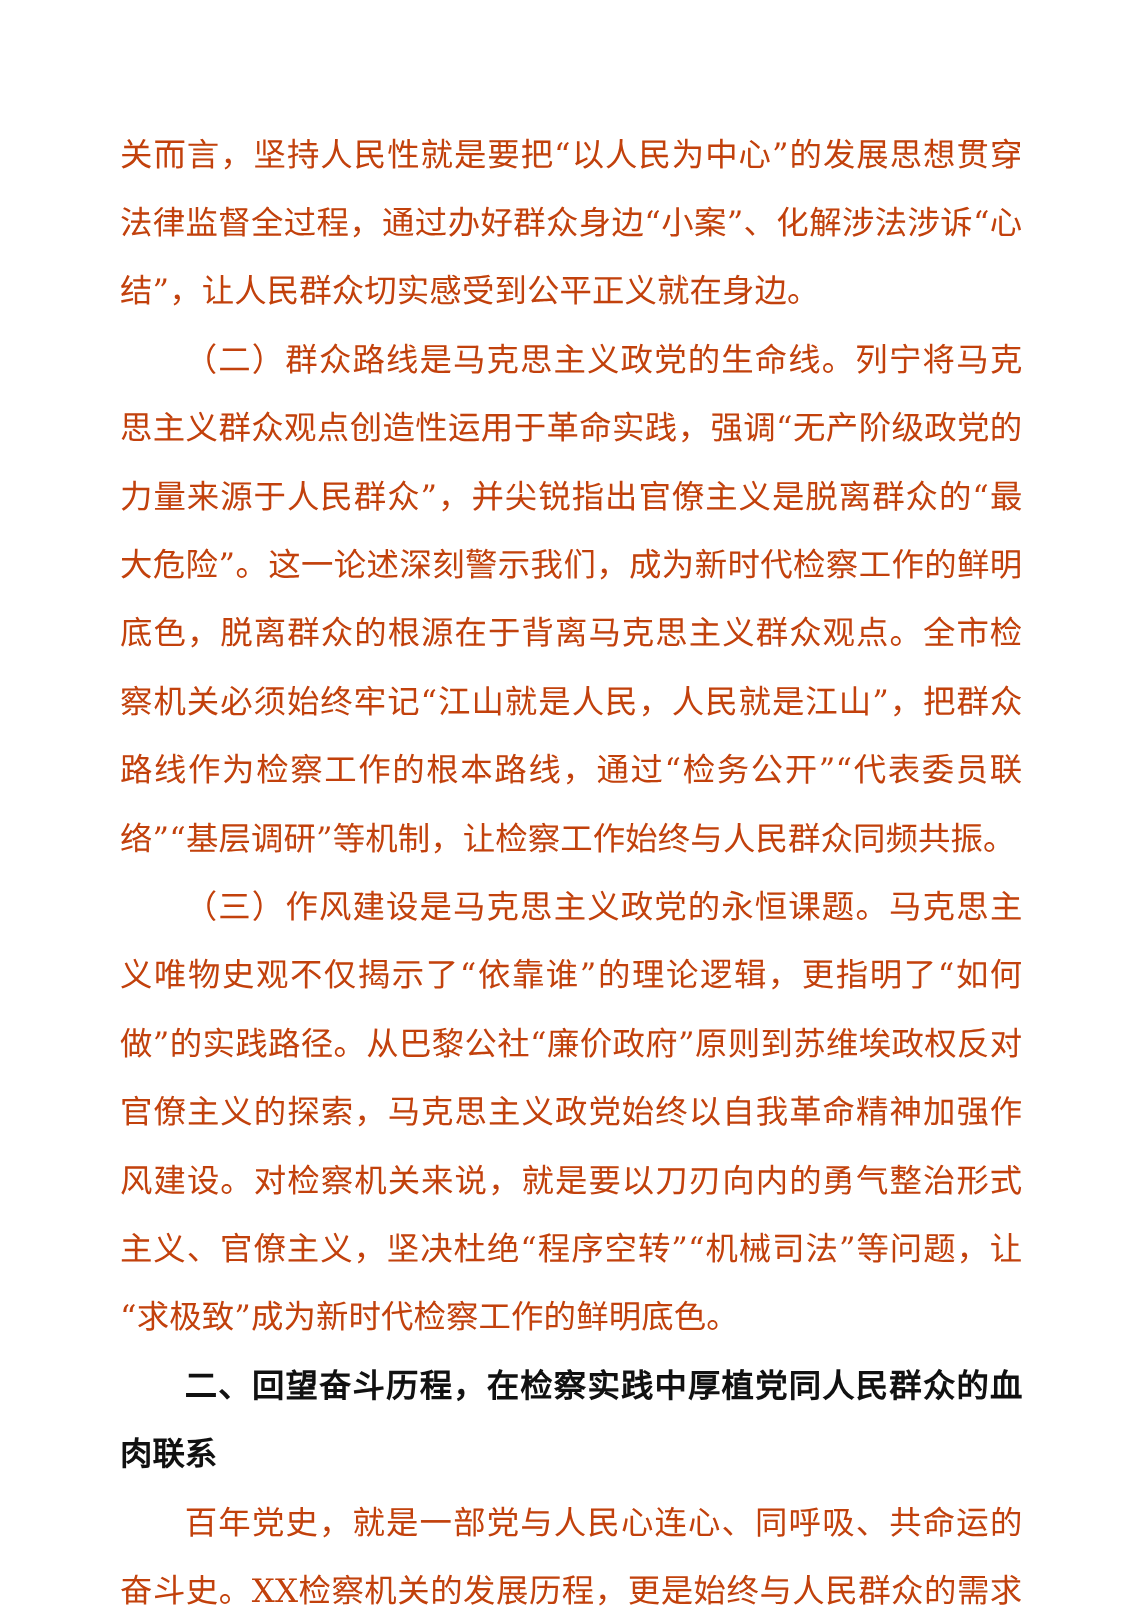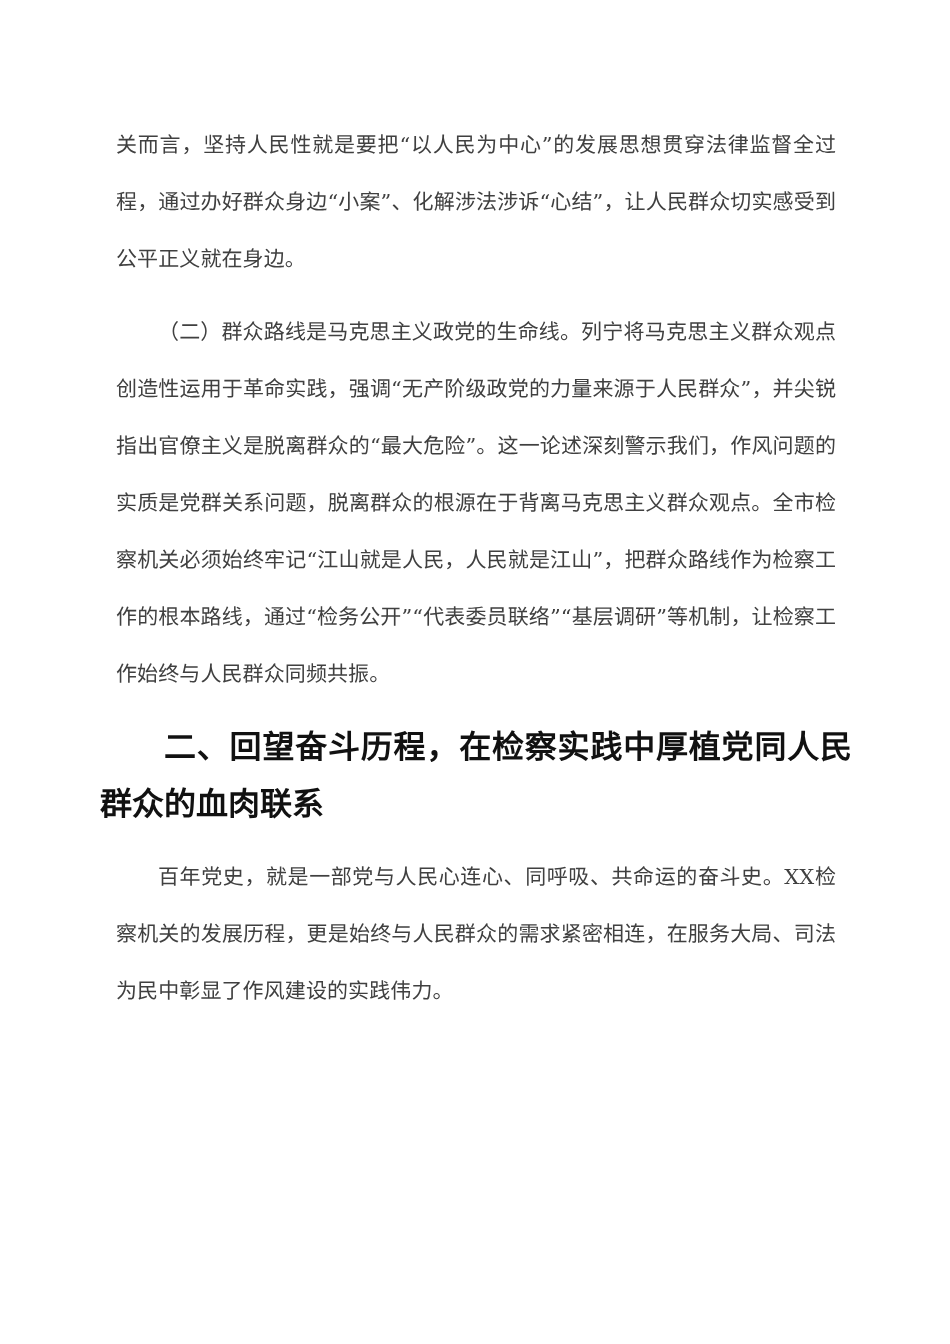--- a/index.html
+++ b/index.html
@@ -27,11 +27,11 @@
     width: 752px;
   }
   p.para {
-    margin: 16px;
+    margin: 0;
     padding: 0;
-    font-size: 21px;
+    font-size: 27px;
     line-height: 57px;
-    color: #404040;
+    color: #c2410c;
     text-align: justify;
     text-justify: inter-ideograph;
     text-indent: 2em;

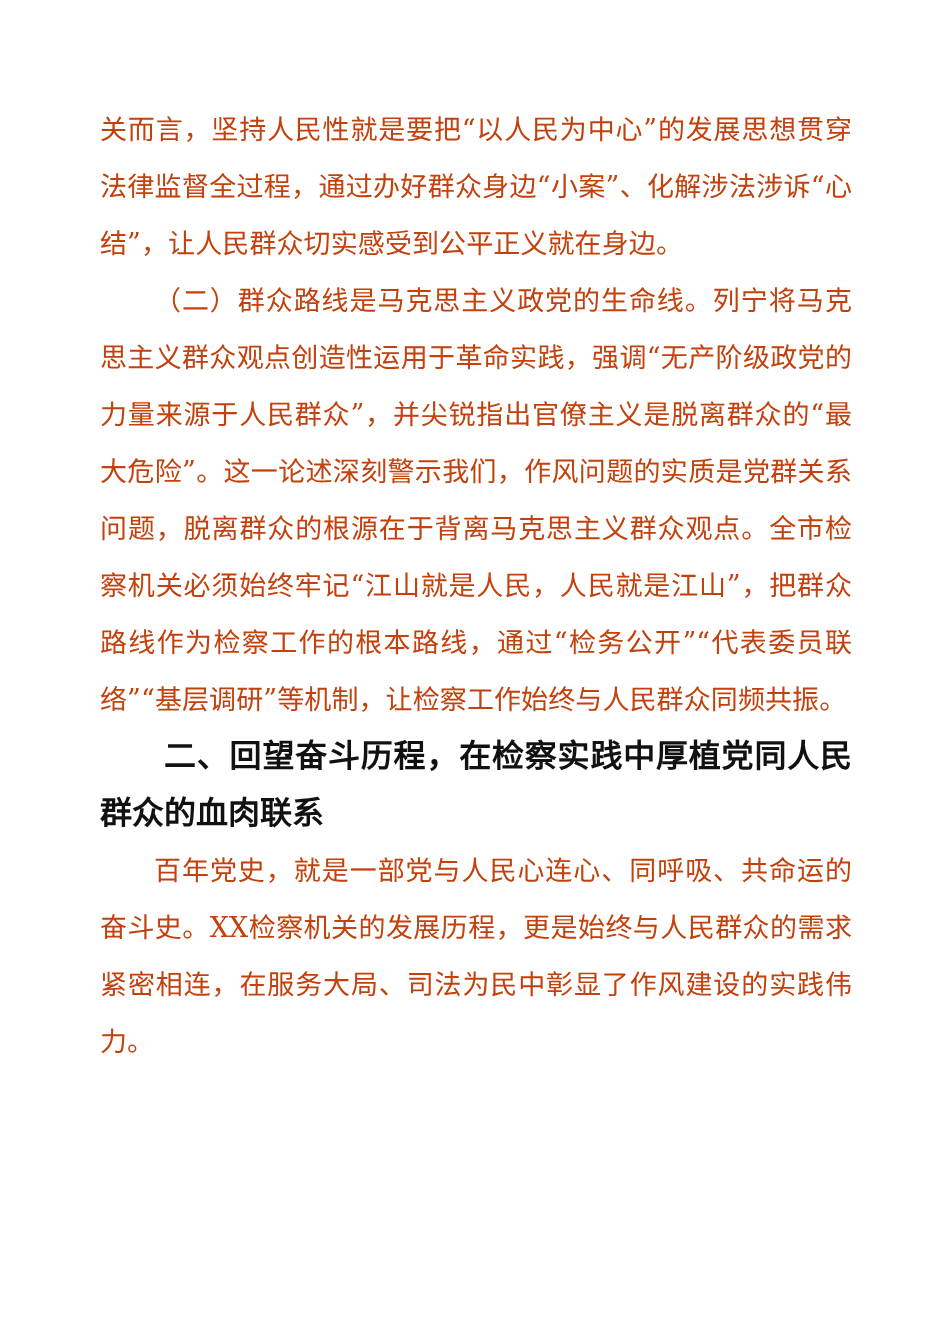--- a/index.html
+++ b/index.html
@@ -67,7 +67,7 @@
 
     <p class="para cont">关而言，坚持人民性就是要把“以人民为中心”的发展思想贯穿法律监督全过程，通过办好群众身边“小案”、化解涉法涉诉“心结”，让人民群众切实感受到公平正义就在身边。</p>
 
-    <p class="para"><span class="run-bold">（二）群众路线是马克思主义政党的生命线。</span><span>列宁将马克思主义群众观点创造性运用于革命实践，强调“无产阶级政党的力量来源于人民群众”，并尖锐指出官僚主义是脱离群众的“最大危险”。这一论述深刻警示我们，作风问题的实质是党群关系问题，脱离群众的根源在于背离马克思主义群众观点。全市检察机关必须始终牢记“江山就是人民，人民就是江山”，把群众路线作为检察工作的根本路线，通过“检务公开”“代表委员联络”“基层调研”等机制，让检察工作始终与人民群众同频共振。</span></p>
+    <p class="para"><span class="run-bold">（二）群众路线是马克思主义政党的生命线。</span><span>列宁将马克思主义群众观点创造性运用于革命实践，强调“无产阶级政党的力量来源于人民群众”，并尖锐指出官僚主义是脱离群众的“最大危险”。这一论述深刻警示我们，成为新时代检察工作的鲜明底色，脱离群众的根源在于背离马克思主义群众观点。全市检察机关必须始终牢记“江山就是人民，人民就是江山”，把群众路线作为检察工作的根本路线，通过“检务公开”“代表委员联络”“基层调研”等机制，让检察工作始终与人民群众同频共振。</span></p>
 
 
     <p class="heading">二、回望奋斗历程，在检察实践中厚植党同人民群众的血肉联系</p>

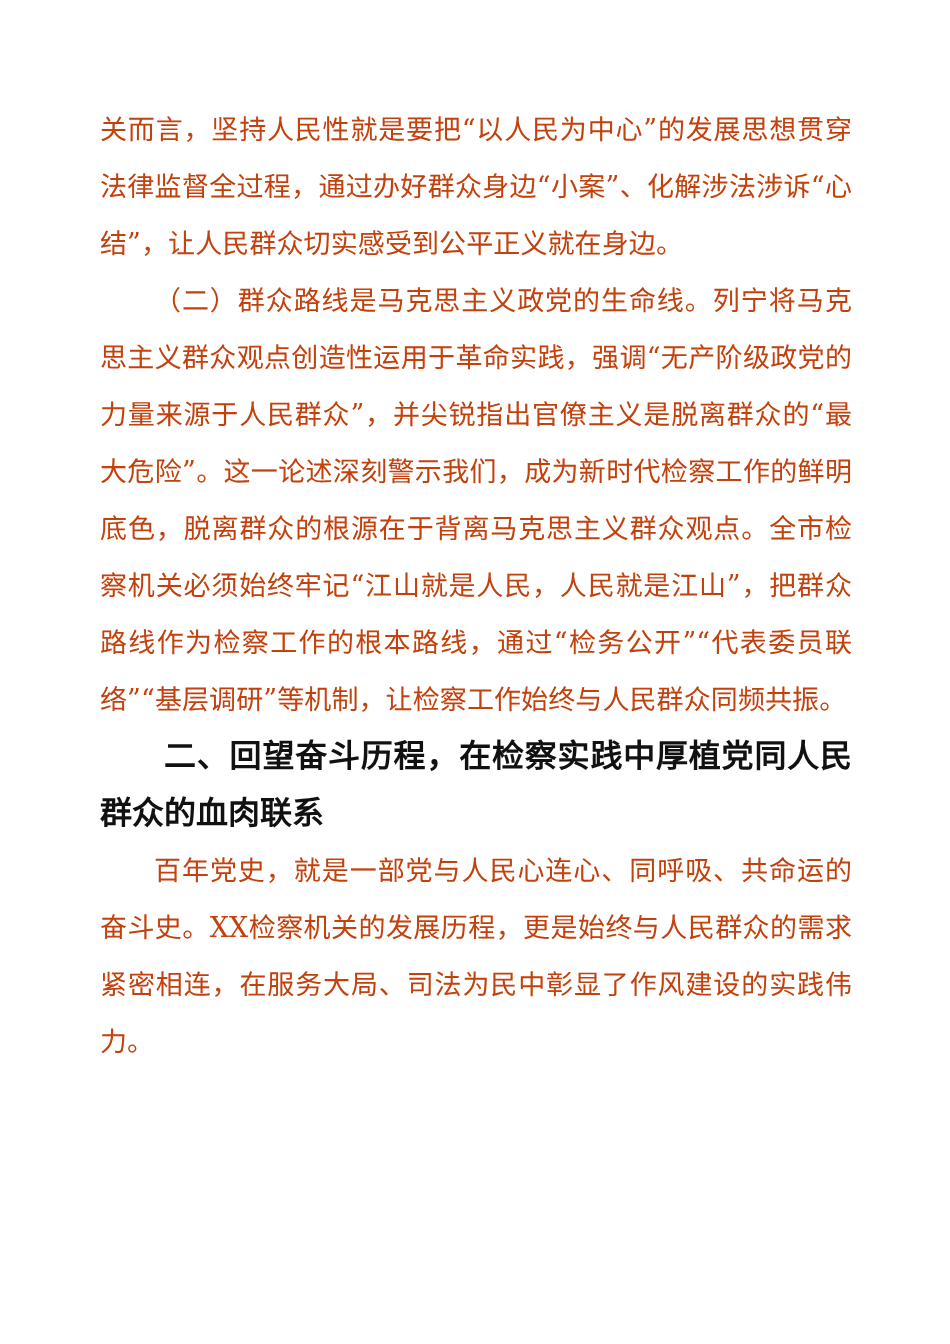--- a/index.html
+++ b/index.html
@@ -69,6 +69,7 @@
 
     <p class="para"><span class="run-bold">（二）群众路线是马克思主义政党的生命线。</span><span>列宁将马克思主义群众观点创造性运用于革命实践，强调“无产阶级政党的力量来源于人民群众”，并尖锐指出官僚主义是脱离群众的“最大危险”。这一论述深刻警示我们，成为新时代检察工作的鲜明底色，脱离群众的根源在于背离马克思主义群众观点。全市检察机关必须始终牢记“江山就是人民，人民就是江山”，把群众路线作为检察工作的根本路线，通过“检务公开”“代表委员联络”“基层调研”等机制，让检察工作始终与人民群众同频共振。</span></p>
 
+    <p class="para"><span class="run-bold">（三）作风建设是马克思主义政党的永恒课题。</span><span>马克思主义唯物史观不仅揭示了“依靠谁”的理论逻辑，更指明了“如何做”的实践路径。从巴黎公社“廉价政府”原则到苏维埃政权反对官僚主义的探索，马克思主义政党始终以自我革命精神加强作风建设。对检察机关来说，就是要以刀刃向内的勇气整治形式主义、官僚主义，坚决杜绝“程序空转”“机械司法”等问题，让“求极致”成为新时代检察工作的鲜明底色。</span></p>
 
     <p class="heading">二、回望奋斗历程，在检察实践中厚植党同人民群众的血肉联系</p>
 

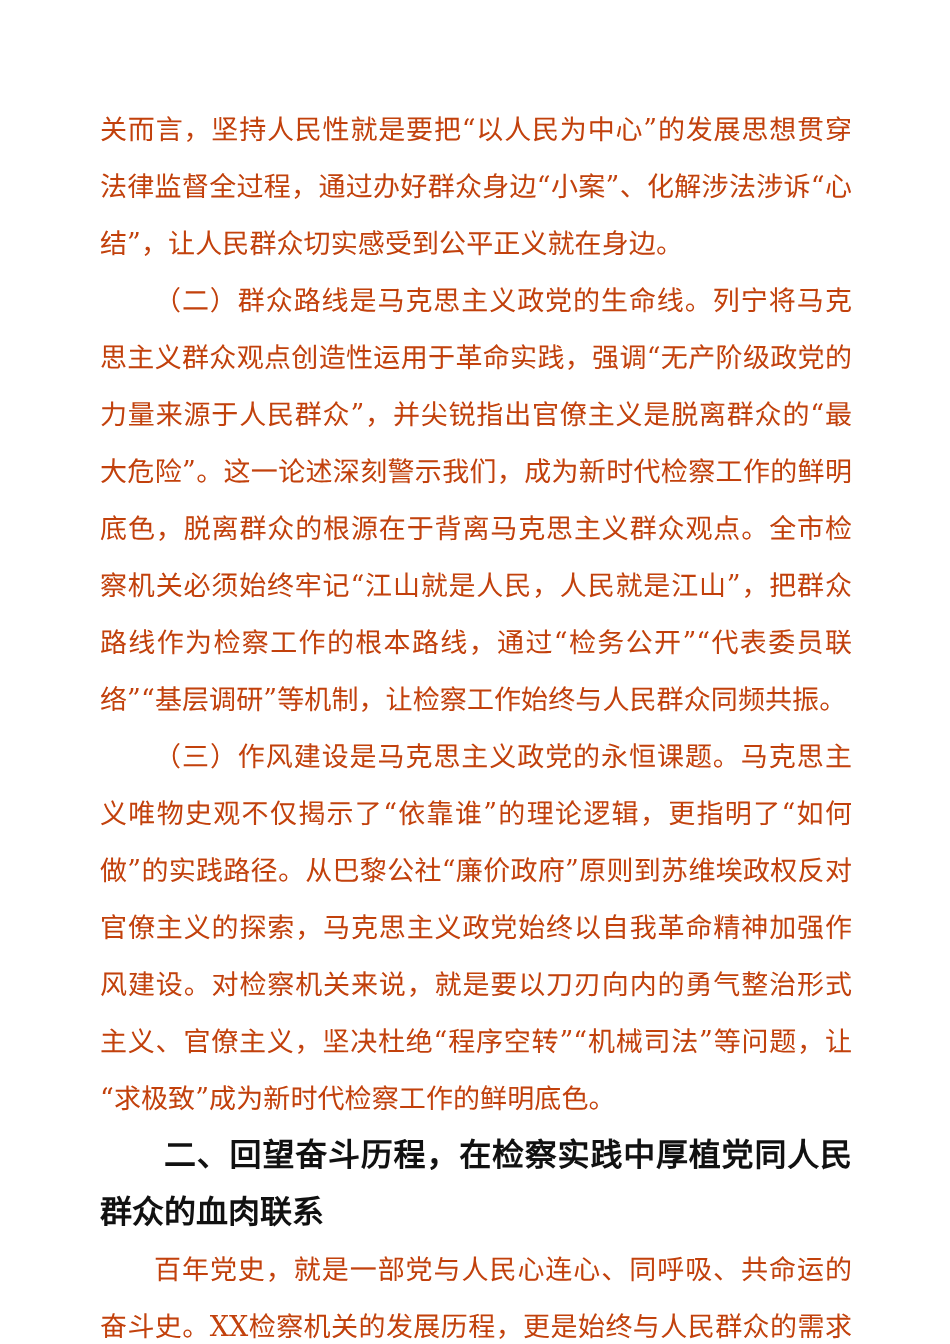--- a/index.html
+++ b/index.html
@@ -49,7 +49,7 @@
   p.heading {
     margin: 0;
     padding: 0;
-    font-size: 32px;
+    font-size: 27px;
     line-height: 57px;
     color: #111111;
     text-indent: 2em;

